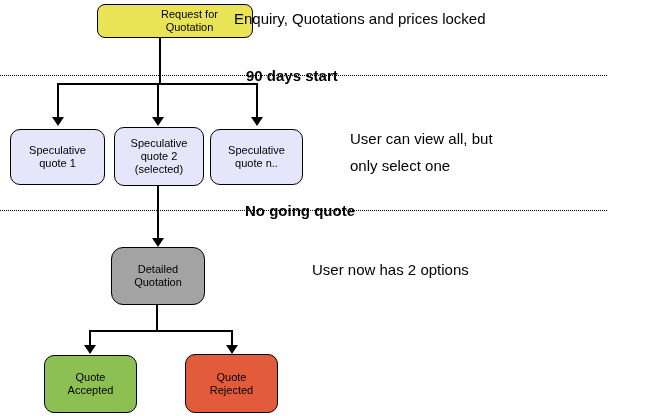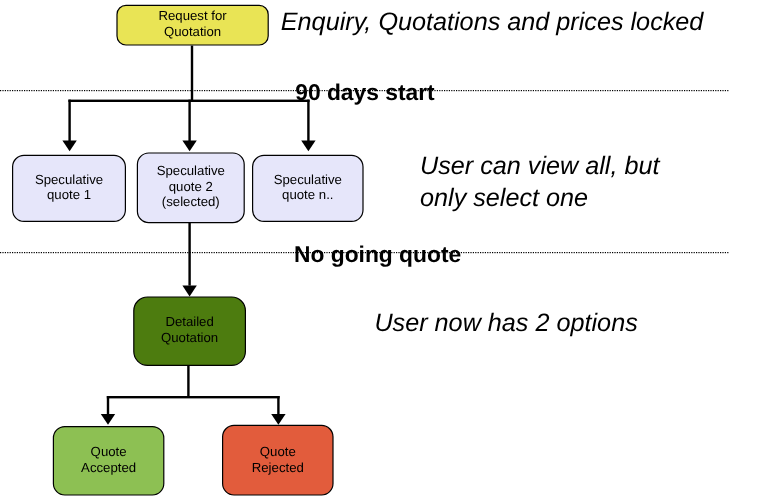--- a/index.html
+++ b/index.html
@@ -86,7 +86,7 @@
   <div class="arrow-down" id="arr-5"></div>
   <div class="arrow-down" id="arr-6"></div>
 
-  <div class="node" id="node-request" style="background-color: rgb(233, 228, 85);">
+  <div class="node" id="node-request" style="background-color: rgb(233, 228, 85); padding-left: 29px;">
     <span>Request for
 Quotation</span>
   </div>

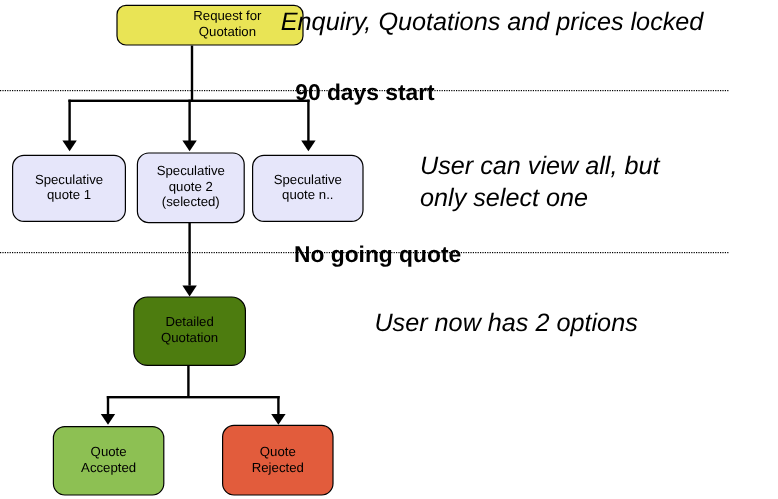--- a/index.html
+++ b/index.html
@@ -49,8 +49,8 @@
   #divider-2 { left:0; top:210px; width:607px; }
 
   .annotation {
-    position:absolute; font-size:21px; line-height:27px;
-    white-space:pre-line; letter-spacing:0;font-style:italic;
+    position:absolute; font-size:15px; line-height:27px;
+    white-space:pre-line; letter-spacing:0;
   }
   #ann-top { left:234px; top:5px;   }
   #ann-mid { left:318px; top:125px;margin-left:32px; }

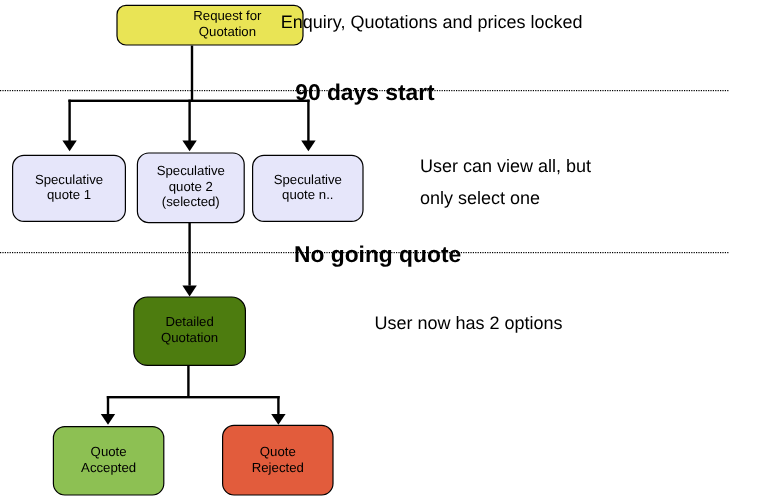--- a/index.html
+++ b/index.html
@@ -56,7 +56,7 @@
   #ann-mid { left:318px; top:125px;margin-left:32px; }
   #ann-bot { left:312px; top:256px;text-align:center; }
 
-  .milestone { position:absolute; font-size:19px; font-weight:bold; }
+  .milestone { position:absolute; font-size:15px; font-weight:bold; }
   #ms-1 { left:246px; top:67px;  }
   #ms-2 { left:245px; top:202px; }
 </style>

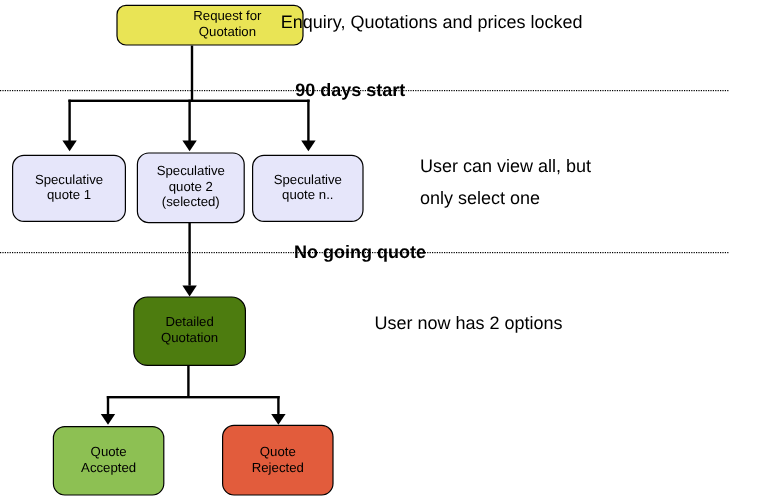--- a/index.html
+++ b/index.html
@@ -107,7 +107,7 @@
 quote n..</span>
   </div>
 
-  <div class="node" id="node-detailed" style="background-color: #4d7c0f;">
+  <div class="node" id="node-detailed" style="background-color: #a3a3a3;">
     <span>Detailed
 Quotation</span>
   </div>

